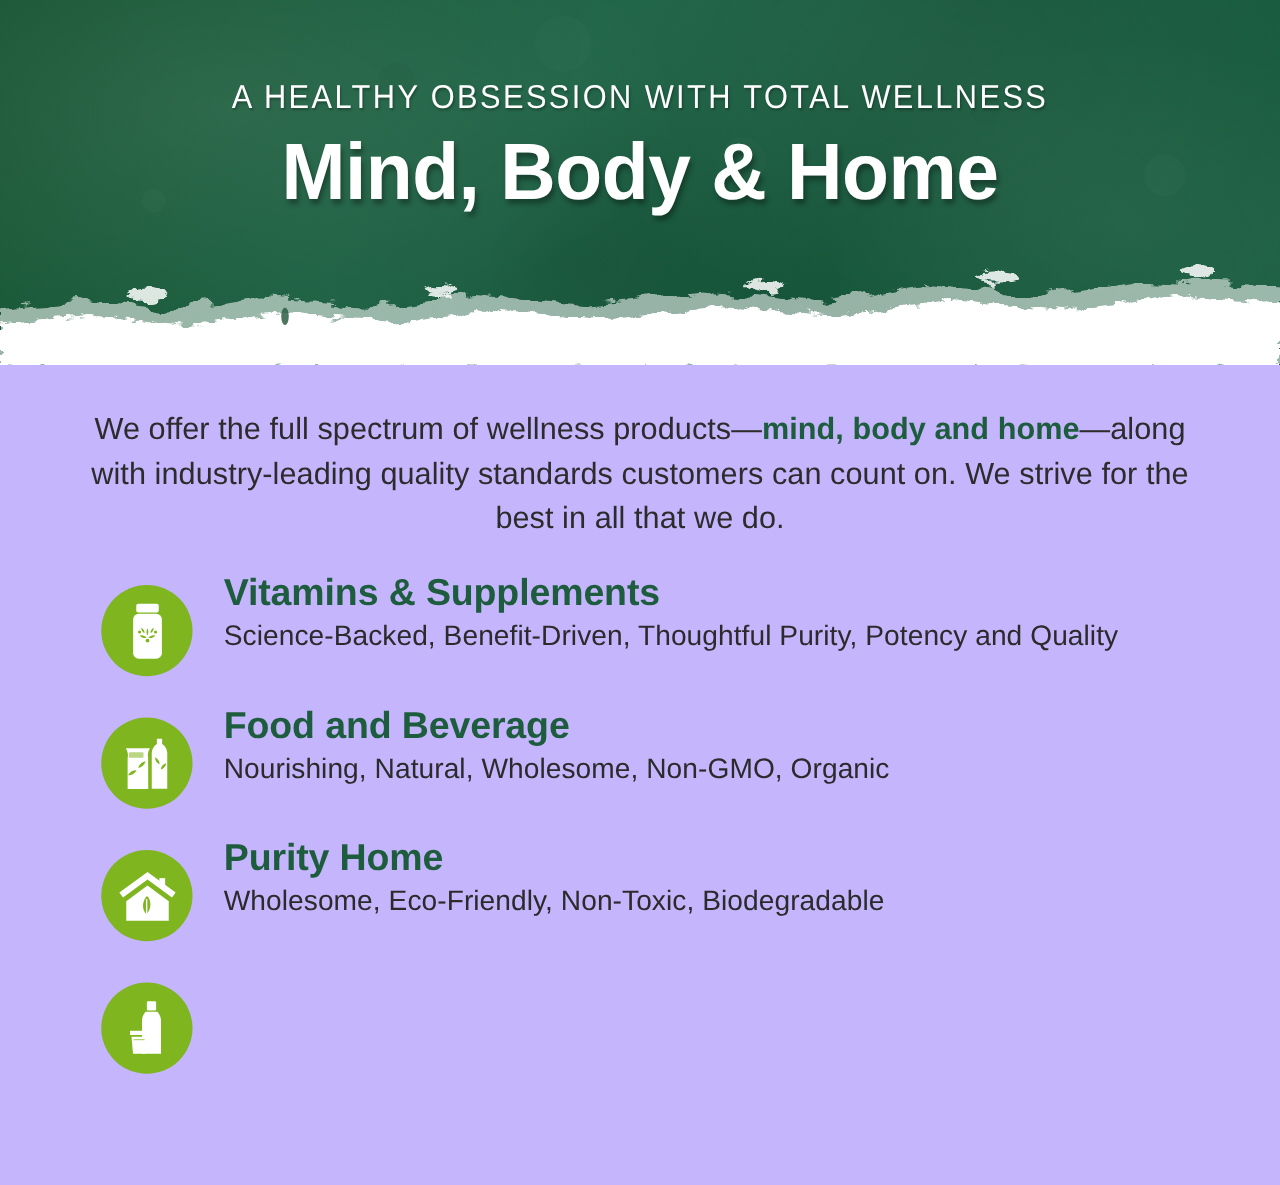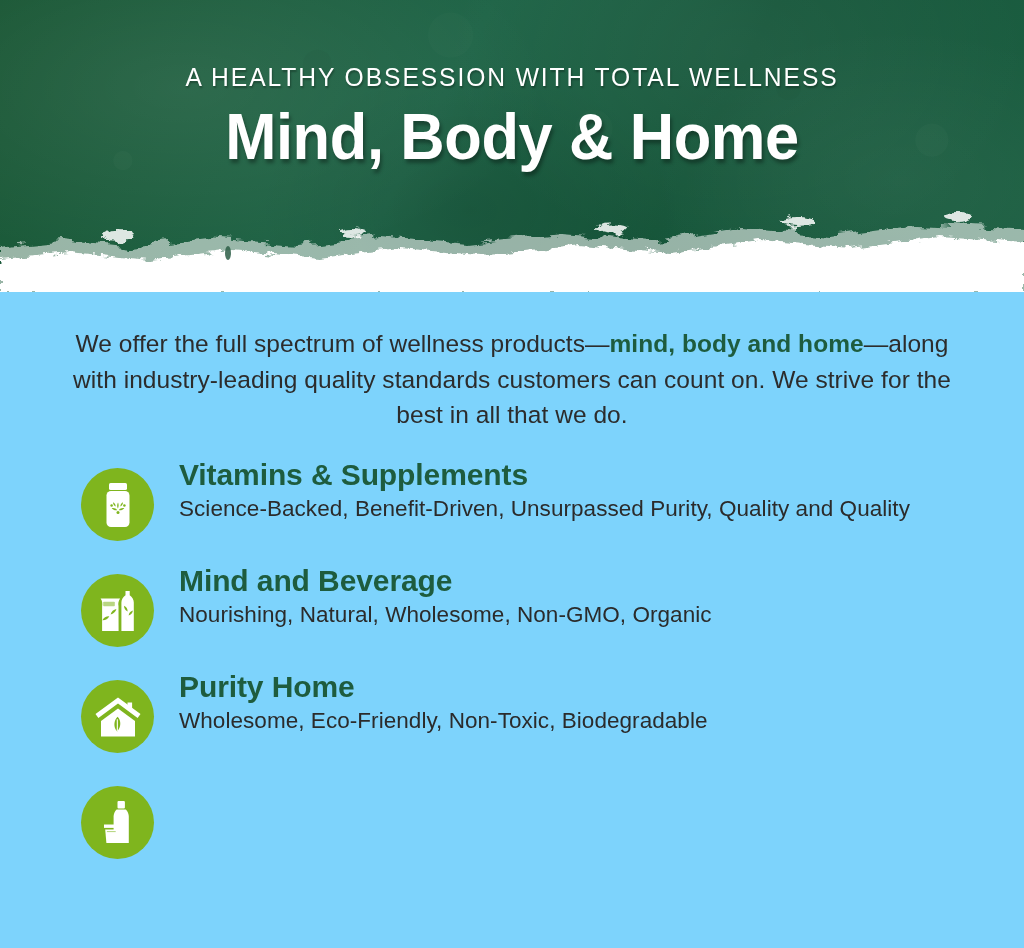--- a/index.html
+++ b/index.html
@@ -20,7 +20,7 @@
     position: relative;
     width: 1024px;
     height: 948px;
-    background: #7dd3fc;
+    background: #c4b5fd;
   }
 
   

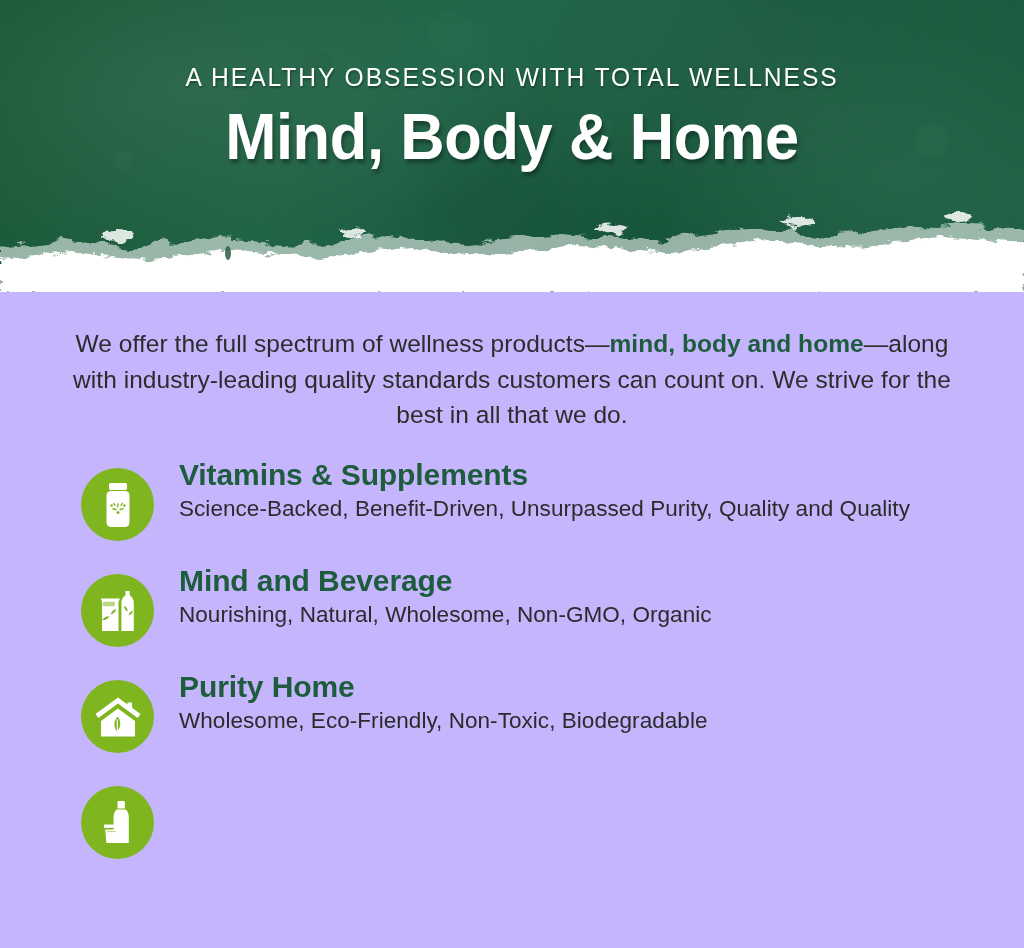--- a/index.html
+++ b/index.html
@@ -225,7 +225,7 @@
       </div>
       <div class="feature-body">
         <div class="feature-title">Vitamins &amp; Supplements</div>
-        <div class="feature-desc">Science-Backed, Benefit-Driven, Unsurpassed Purity, Quality and Quality</div>
+        <div class="feature-desc">Science-Backed, Benefit-Driven, Thoughtful Purity, Potency and Quality</div>
       </div>
     </div>
 

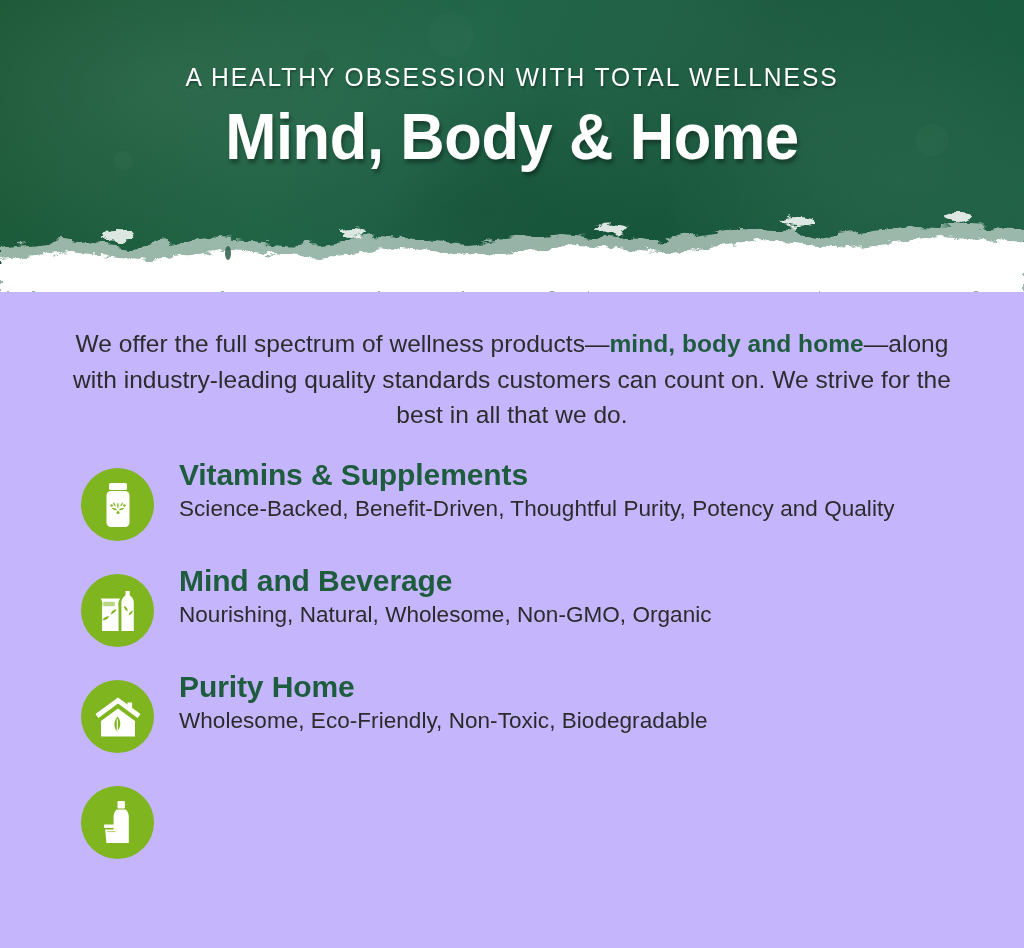--- a/index.html
+++ b/index.html
@@ -248,7 +248,7 @@
         </svg>
       </div>
       <div class="feature-body">
-        <div class="feature-title">Mind and Beverage</div>
+        <div class="feature-title">Food and Beverage</div>
         <div class="feature-desc">Nourishing, Natural, Wholesome, Non-GMO, Organic</div>
       </div>
     </div>

